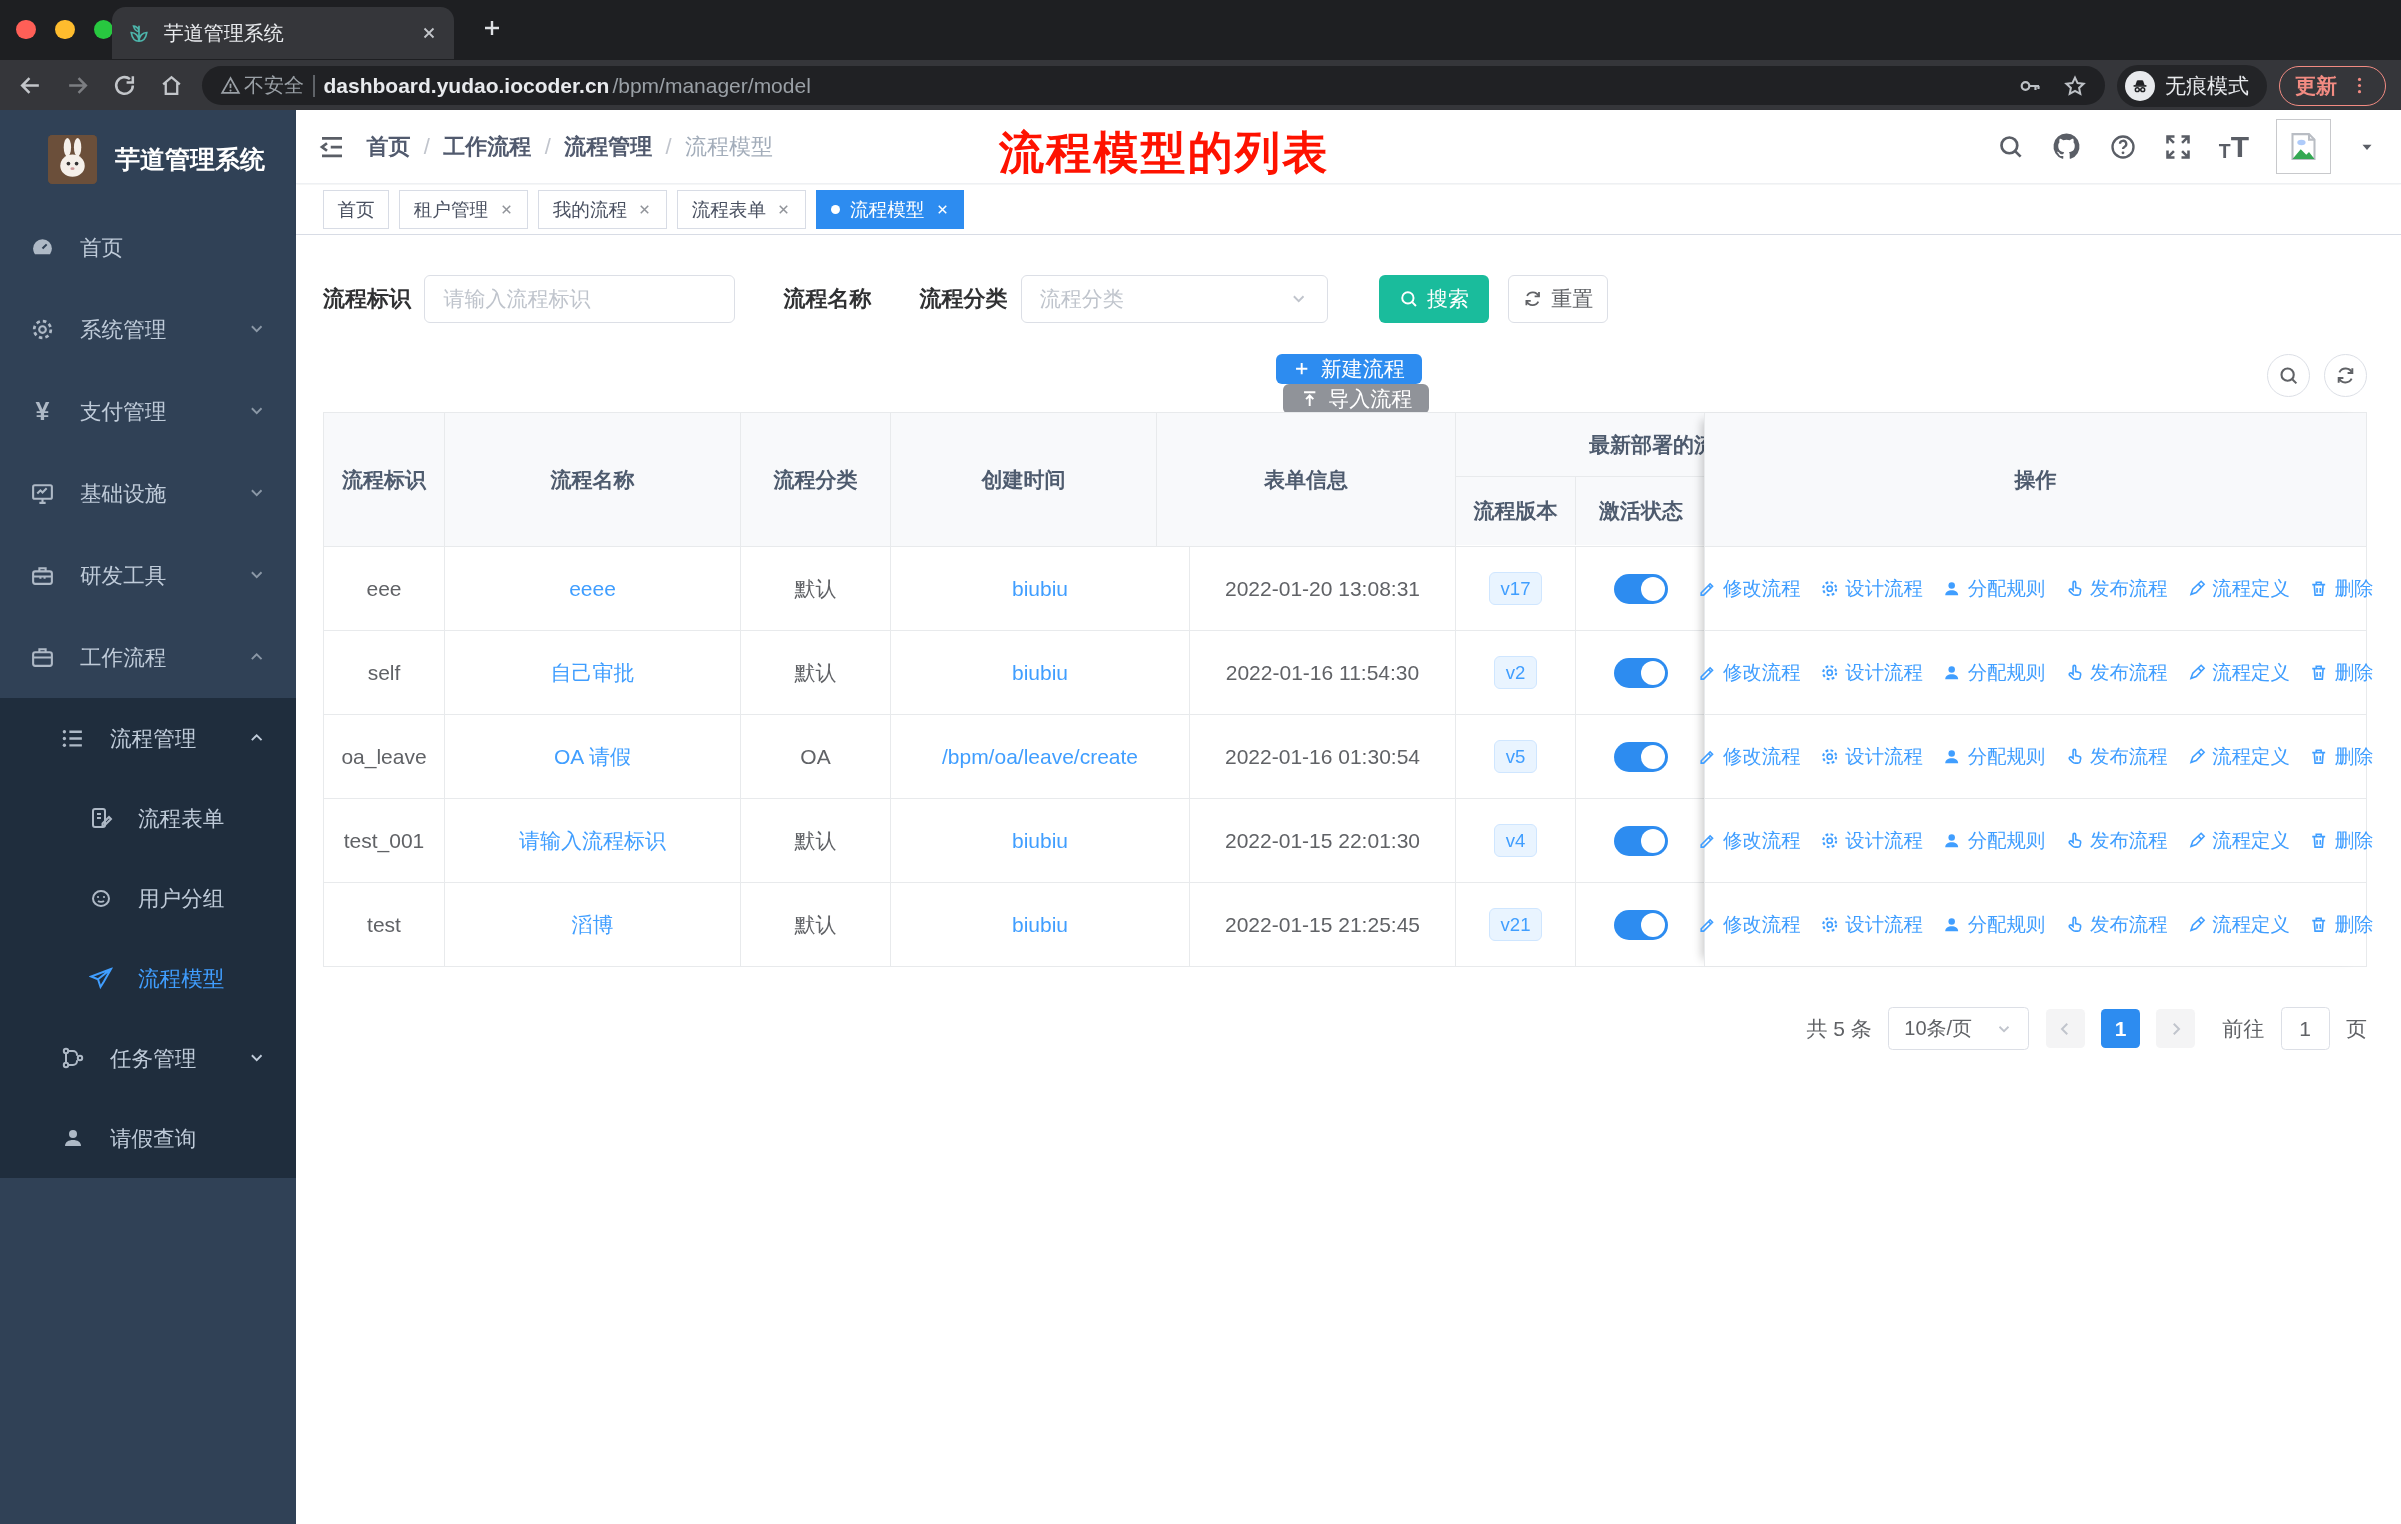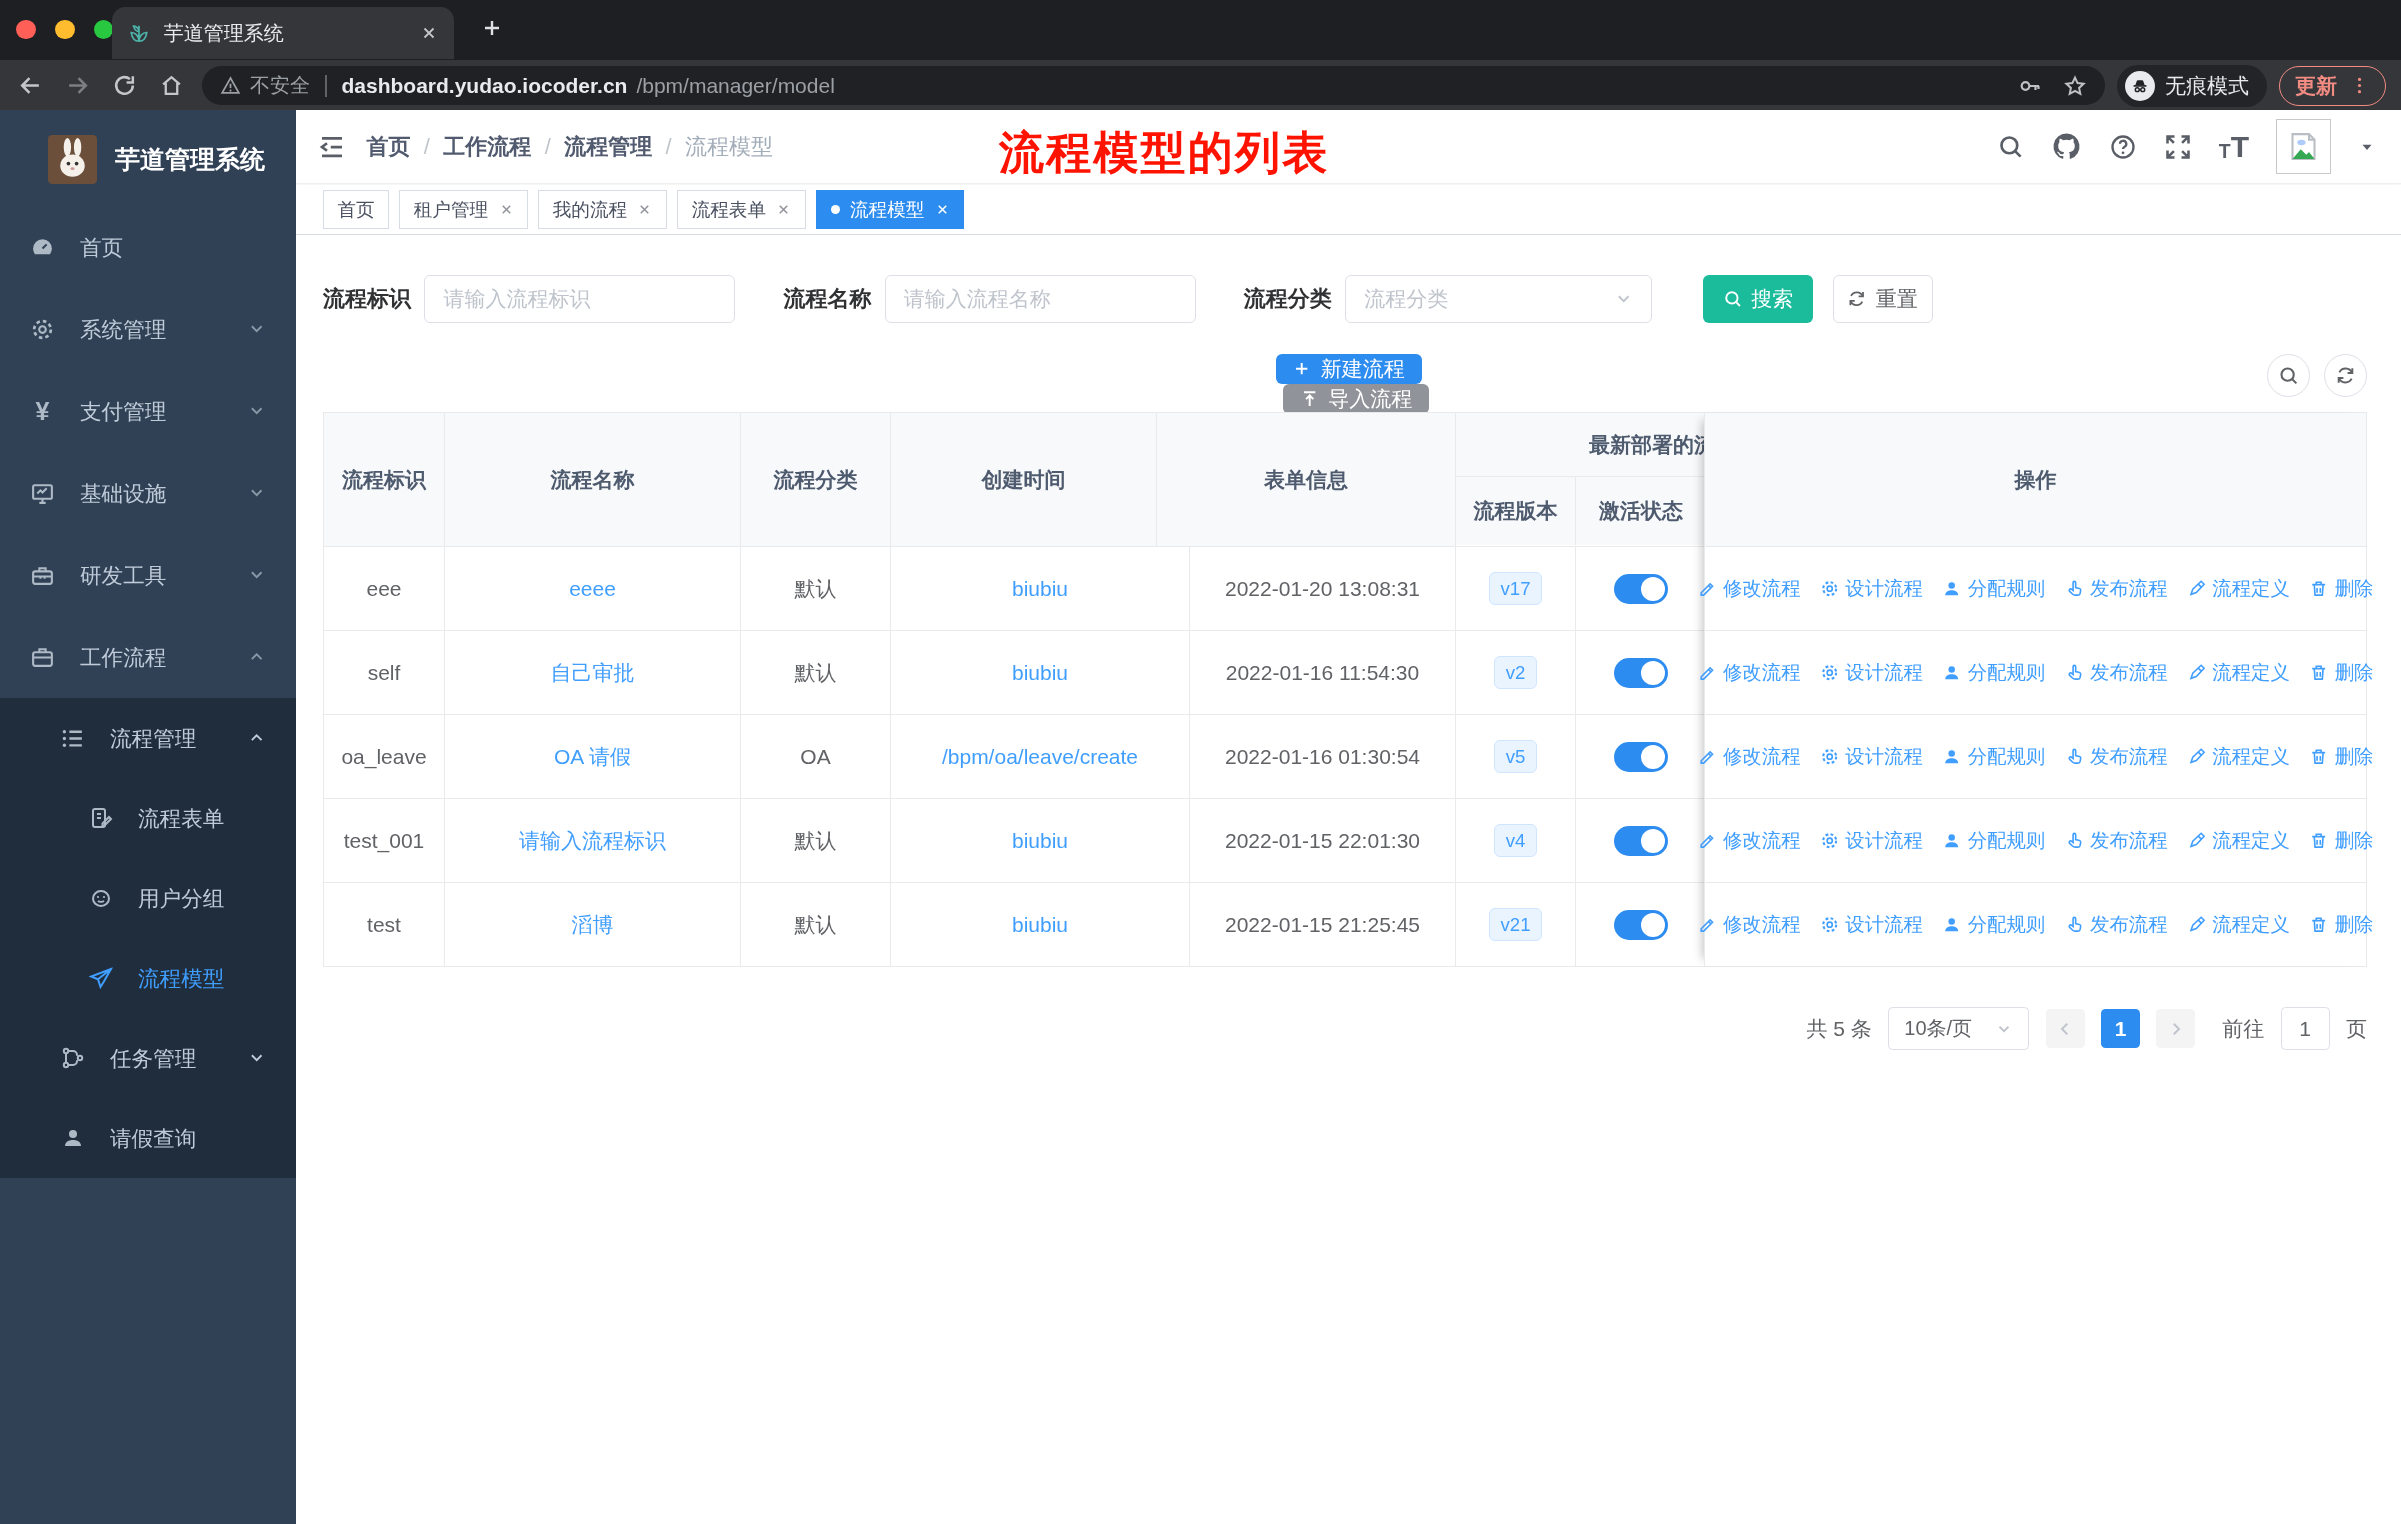--- a/index.html
+++ b/index.html
@@ -19,7 +19,7 @@
   .newtab{position:absolute;left:480px;top:16.4px;color:#dfe1e5;}
   .toolbar{position:absolute;left:0;top:60px;width:100%;height:51px;background:#35363a;display:flex;align-items:center;}
   .navbtns{display:flex;align-items:center;gap:22px;padding:0 18px;color:#c3c6ca;}
-  .urlbar{height:39px;flex:1;margin-right:12px;background:#202124;border-radius:21px;display:flex;align-items:center;padding:0 18px;gap:9px;}
+  .urlbar{height:39px;flex:1;margin-right:12px;background:#202124;border-radius:21px;display:flex;align-items:center;padding:0 18px;gap:3px;}
   .sec-label{color:#9aa0a6;font-size:20px;}
   .url-sep{width:1.5px;height:22px;background:#5f6368;margin:0 6px;}
   .url-host{color:#e8eaed;font-size:21px;font-weight:600;}

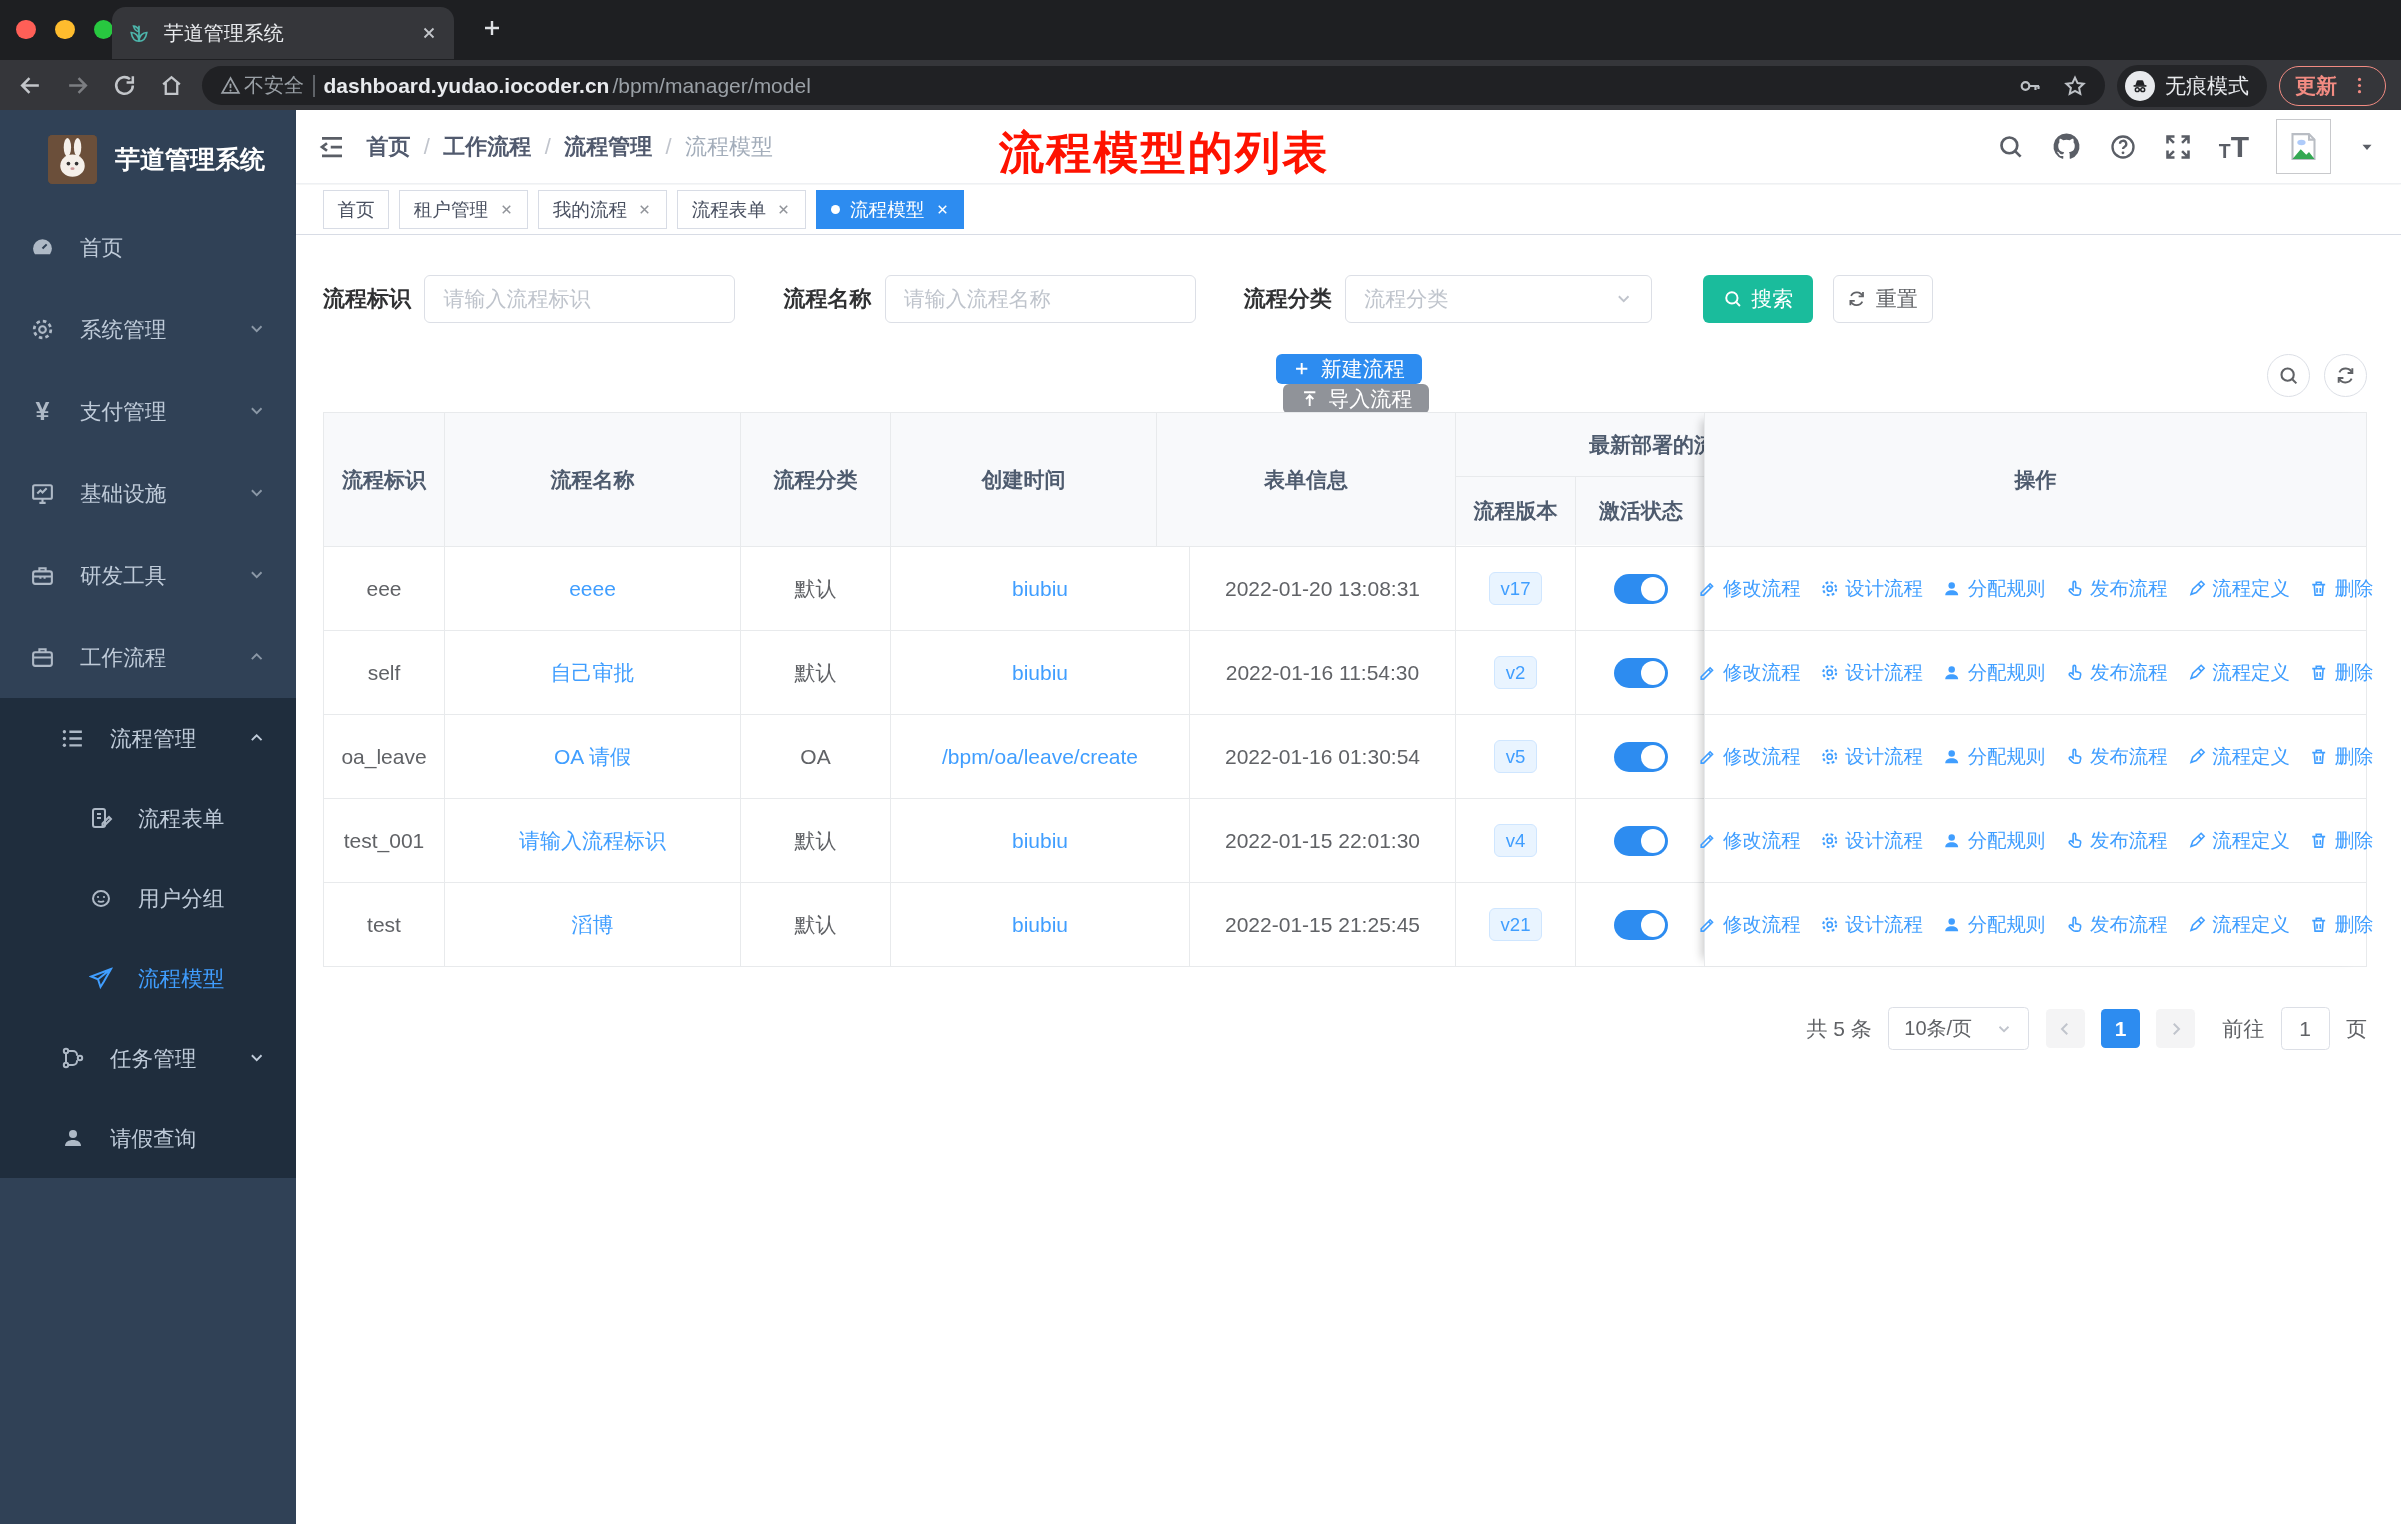--- a/index.html
+++ b/index.html
@@ -568,7 +568,6 @@
           <span class="f-label">流程标识</span>
           <input class="f-input" readonly="" placeholder="请输入流程标识" style="">
           <span class="f-label gap64">流程名称</span>
-          <input class="f-input" readonly="" placeholder="请输入流程名称" style="">
           <span class="f-label gap64">流程分类</span>
           <div class="f-select">
             <span>流程分类</span>

